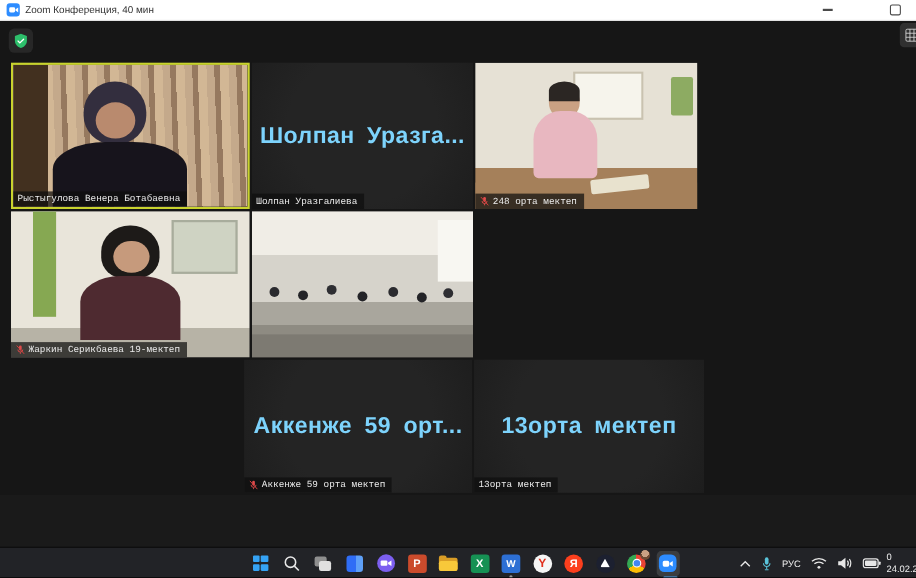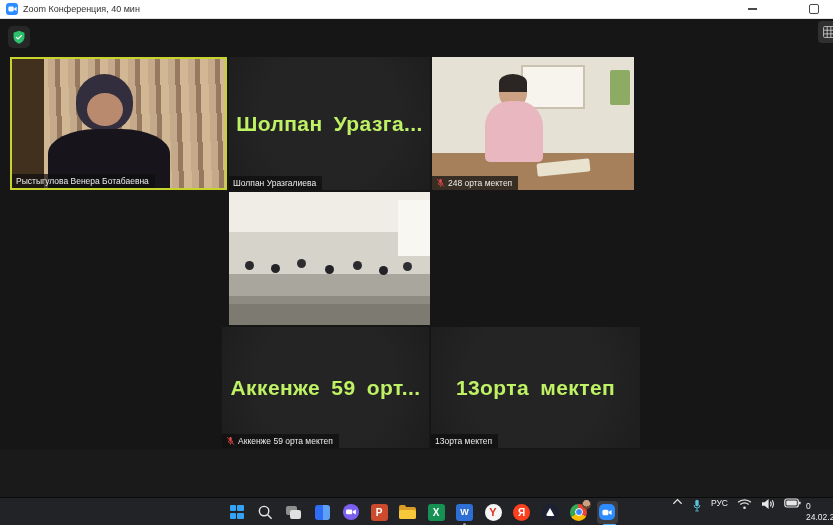--- a/index.html
+++ b/index.html
@@ -28,7 +28,7 @@
   .tile.active{border:2px solid #c9d32e;}
   .vid{position:absolute;inset:0;overflow:hidden;}
   .bigtext{position:absolute;inset:0;display:flex;align-items:center;justify-content:center;
-           color:#bef264;font-weight:bold;font-size:21px;letter-spacing:.4px;word-spacing:5px;
+           color:#7dd3fc;font-weight:bold;font-size:21px;letter-spacing:.4px;word-spacing:5px;
            white-space:nowrap;overflow:hidden;}
   .tag{position:absolute;left:0;bottom:0;display:flex;gap:3px;
        background:rgba(14,14,14,.72);color:#ececec;font-size:8.5px;line-height:10px;

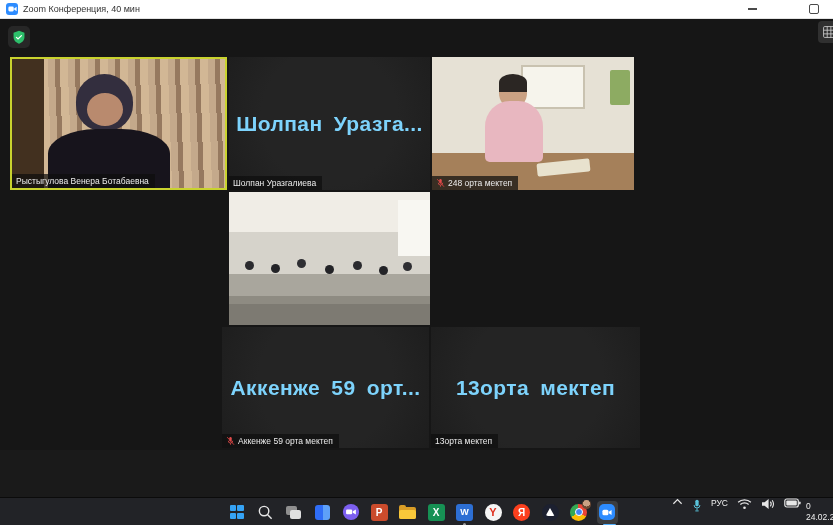--- a/index.html
+++ b/index.html
@@ -32,7 +32,7 @@
            white-space:nowrap;overflow:hidden;}
   .tag{position:absolute;left:0;bottom:0;display:flex;gap:3px;
        background:rgba(14,14,14,.72);color:#ececec;font-size:8.5px;line-height:10px;
-       padding:2px 6px 2px 4px;max-width:96%;white-space:nowrap;overflow:hidden;z-index:3;}
+       padding:2px 6px 2px 4px;max-width:96%;white-space:nowrap;overflow:hidden;z-index:3;font-family:Liberation Mono, monospace;}
   .mmic{width:9px;height:10px;flex:none;}
 
   

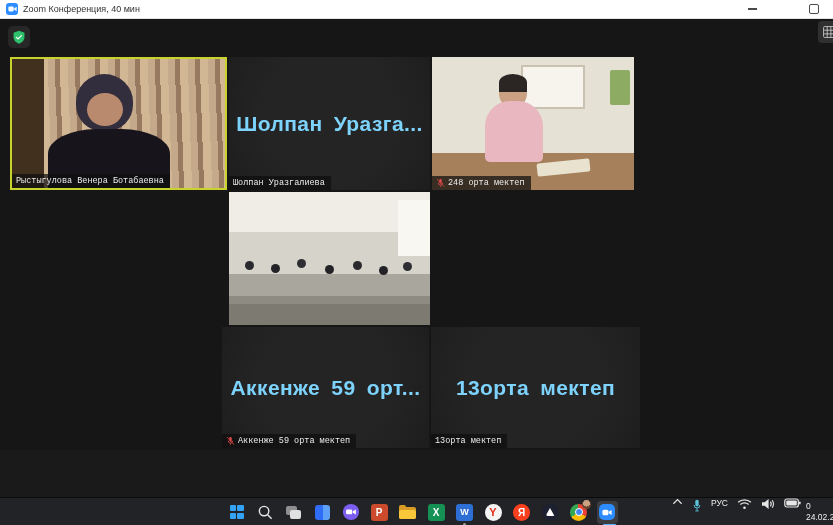--- a/index.html
+++ b/index.html
@@ -159,6 +159,24 @@
     </div>
 
 
+    <div class="tile" style="left:10px;top:174px;width:217px;height:133px">
+      <div class="vid v5">
+        <i class="d" style="left:9%;top:0;width:10%;height:72%;background:#86a852"></i>
+        <i class="d" style="right:5%;top:6%;width:26%;height:34%;background:#cfd3c3;border:2px solid #a8ac9c"></i>
+        <i class="d" style="left:38%;top:10%;width:24%;height:36%;border-radius:50% 50% 40% 40%;background:#1d1a18"></i>
+        <i class="d" style="left:43%;top:20%;width:15%;height:22%;border-radius:50%;background:#c69a7c"></i>
+        <i class="d" style="left:29%;top:44%;width:42%;height:44%;border-radius:40% 40% 0 0;background:#4e2a30"></i>
+      </div>
+      <div class="tag">
+        <svg class="mmic" viewBox="0 0 12 13">
+            <rect x="4.4" y="1.2" width="3.2" height="6" rx="1.6" fill="#e04b4b"></rect>
+            <path d="M3 6.2a3 3 0 0 0 6 0" fill="none" stroke="#e04b4b" stroke-width="1.1"></path>
+            <path d="M6 9.4v2" stroke="#e04b4b" stroke-width="1.1"></path>
+            <path d="M1.6 1.4l9 10" stroke="#d8413f" stroke-width="1.2"></path>
+          </svg>
+        <span>Жаркин Серикбаева 19-мектеп</span>
+      </div>
+    </div>
 
     <div class="tile" style="left:229px;top:174px;width:201px;height:133px">
       <div class="vid v6">

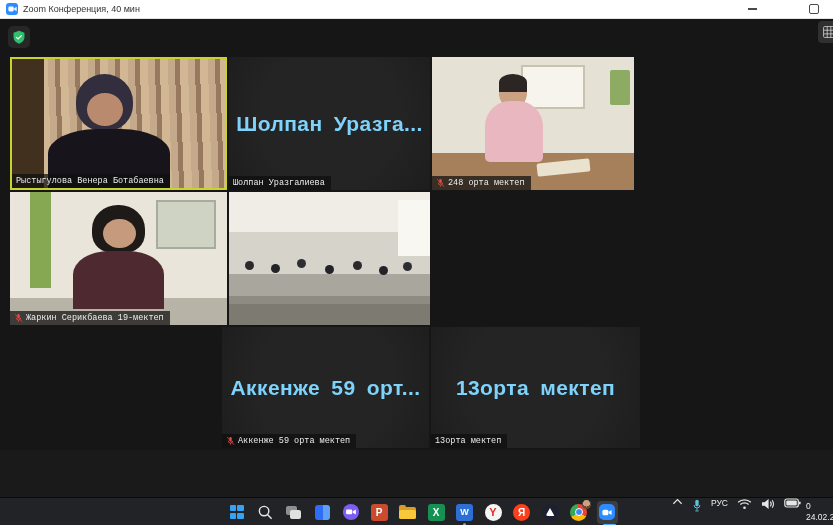--- a/index.html
+++ b/index.html
@@ -78,7 +78,7 @@
            align-items:center;justify-content:center;}
   .underline{position:absolute;left:6px;bottom:-2.5px;width:13px;height:2.5px;border-radius:2px;background:#56b2ff;}
   .run-dot{position:absolute;left:9px;bottom:-3px;width:3px;height:3px;border-radius:50%;background:#9a9a9a;}
-  .tray{position:absolute;right:32px;top:0;height:28px;display:flex;gap:9px;}
+  .tray{position:absolute;right:32px;top:0;height:28px;display:flex;align-items:center;gap:9px;}
   .lang{color:#efefef;font-size:8.5px;}
   .clock{position:absolute;left:806px;top:3px;width:60px;color:#efefef;font-size:8.5px;
          line-height:10.5px;text-align:left;}

